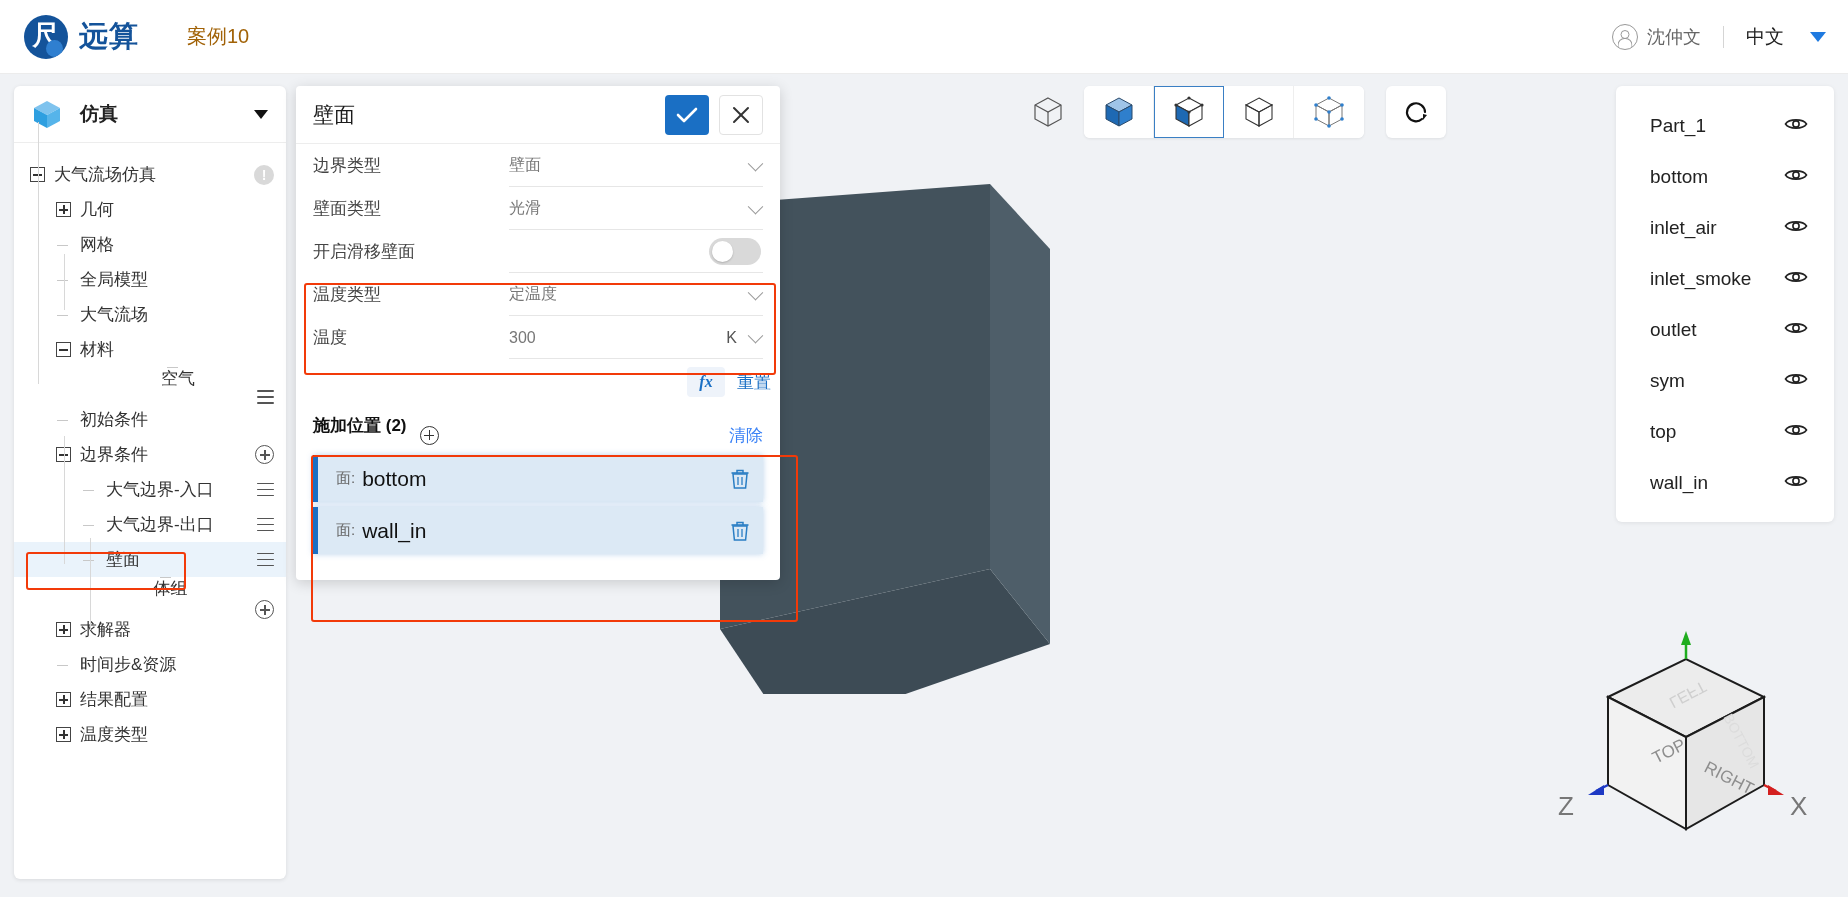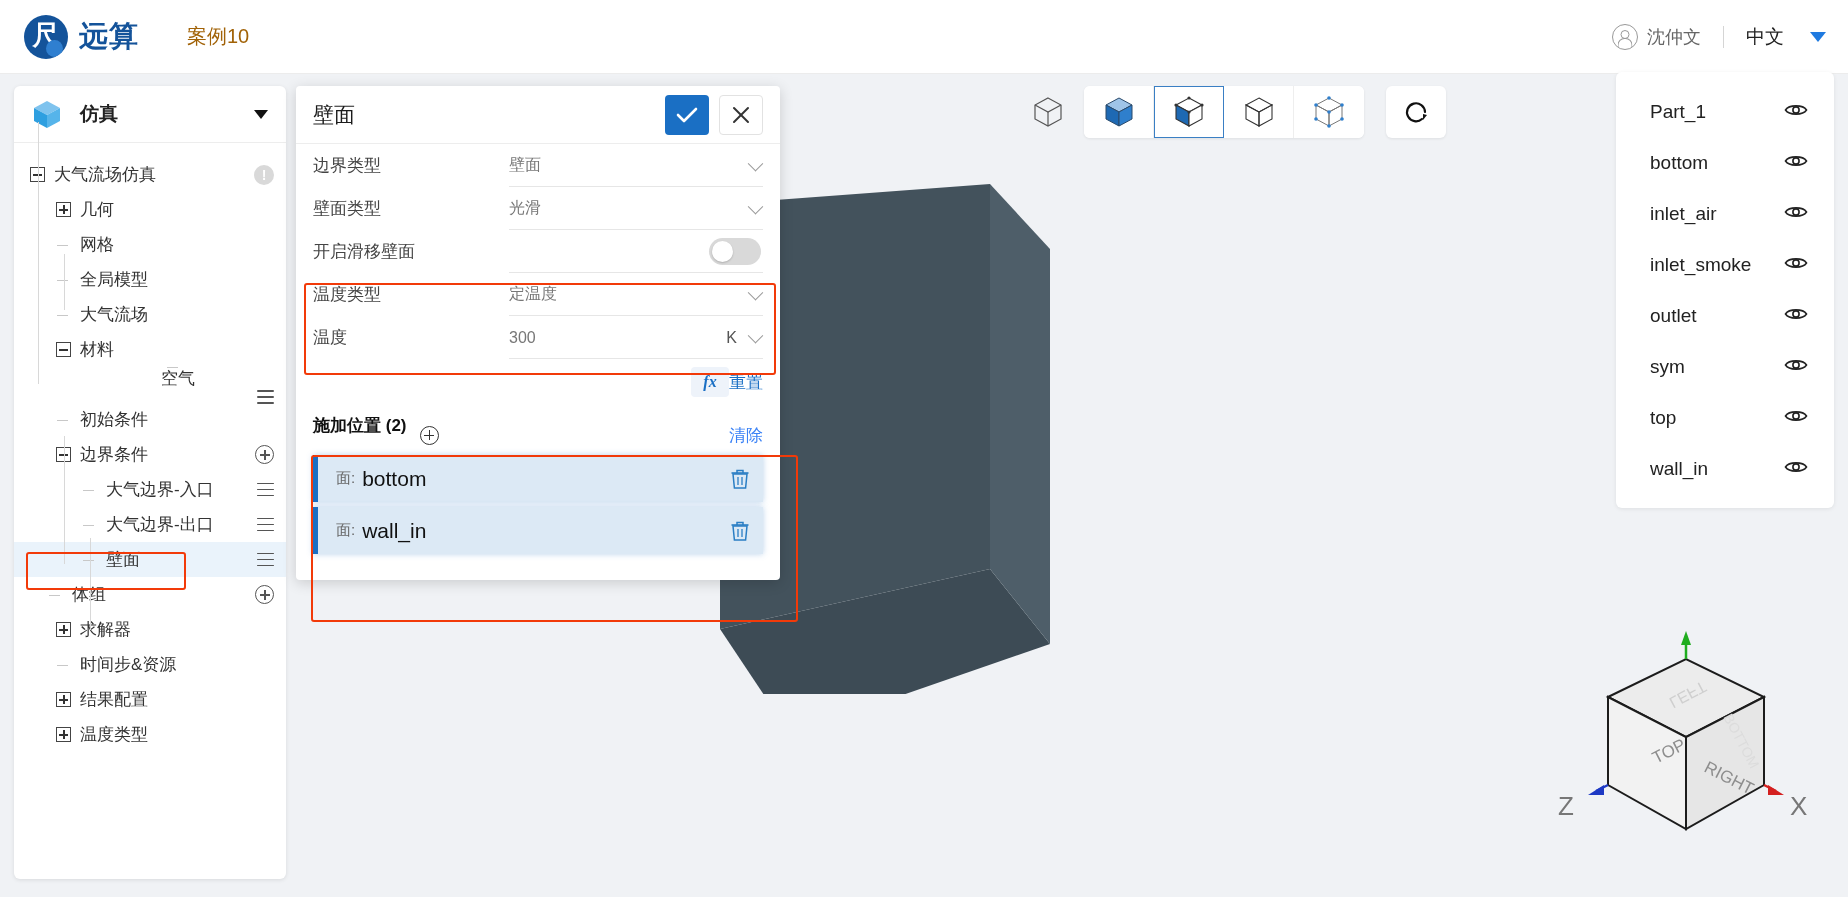--- a/index.html
+++ b/index.html
@@ -258,7 +258,7 @@
 
   
   .parts {
-    position:absolute; right:14px; top:72px; width:218px;
+    position:absolute; right:14px; top:86px; width:218px;
     background:#fff; border-radius:6px; box-shadow:0 1px 4px rgba(0,0,0,.08);
     padding:14px 0 14px 0;
   }

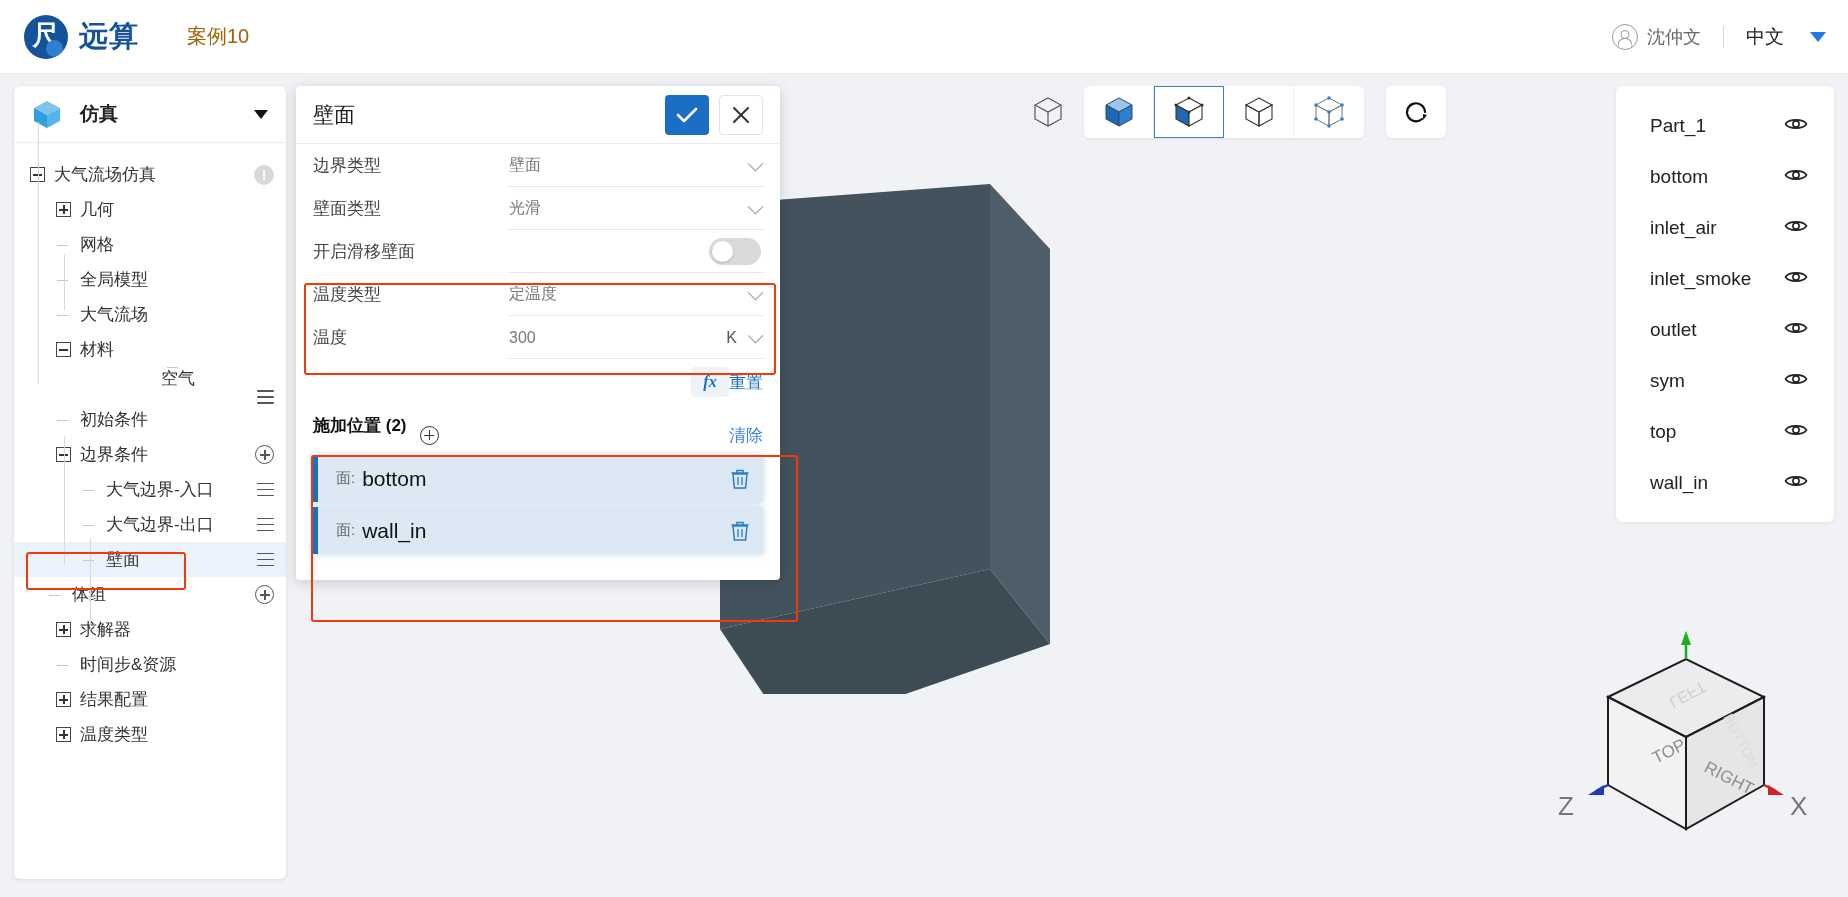--- a/index.html
+++ b/index.html
@@ -191,8 +191,8 @@
     border-radius:50%; background:#fff; box-shadow:0 1px 2px rgba(0,0,0,.2);
   }
   .fx-row {
-    display:flex; align-items:center; justify-content:flex-end; 
-    height:46px; padding:0 17px;
+    display:flex; align-items:center; justify-content:flex-end; gap:12px;
+    height:46px; padding:0 9px;
   }
   .fx-btn {
     width:38px; height:30px; border-radius:4px; background:#eef3fa;

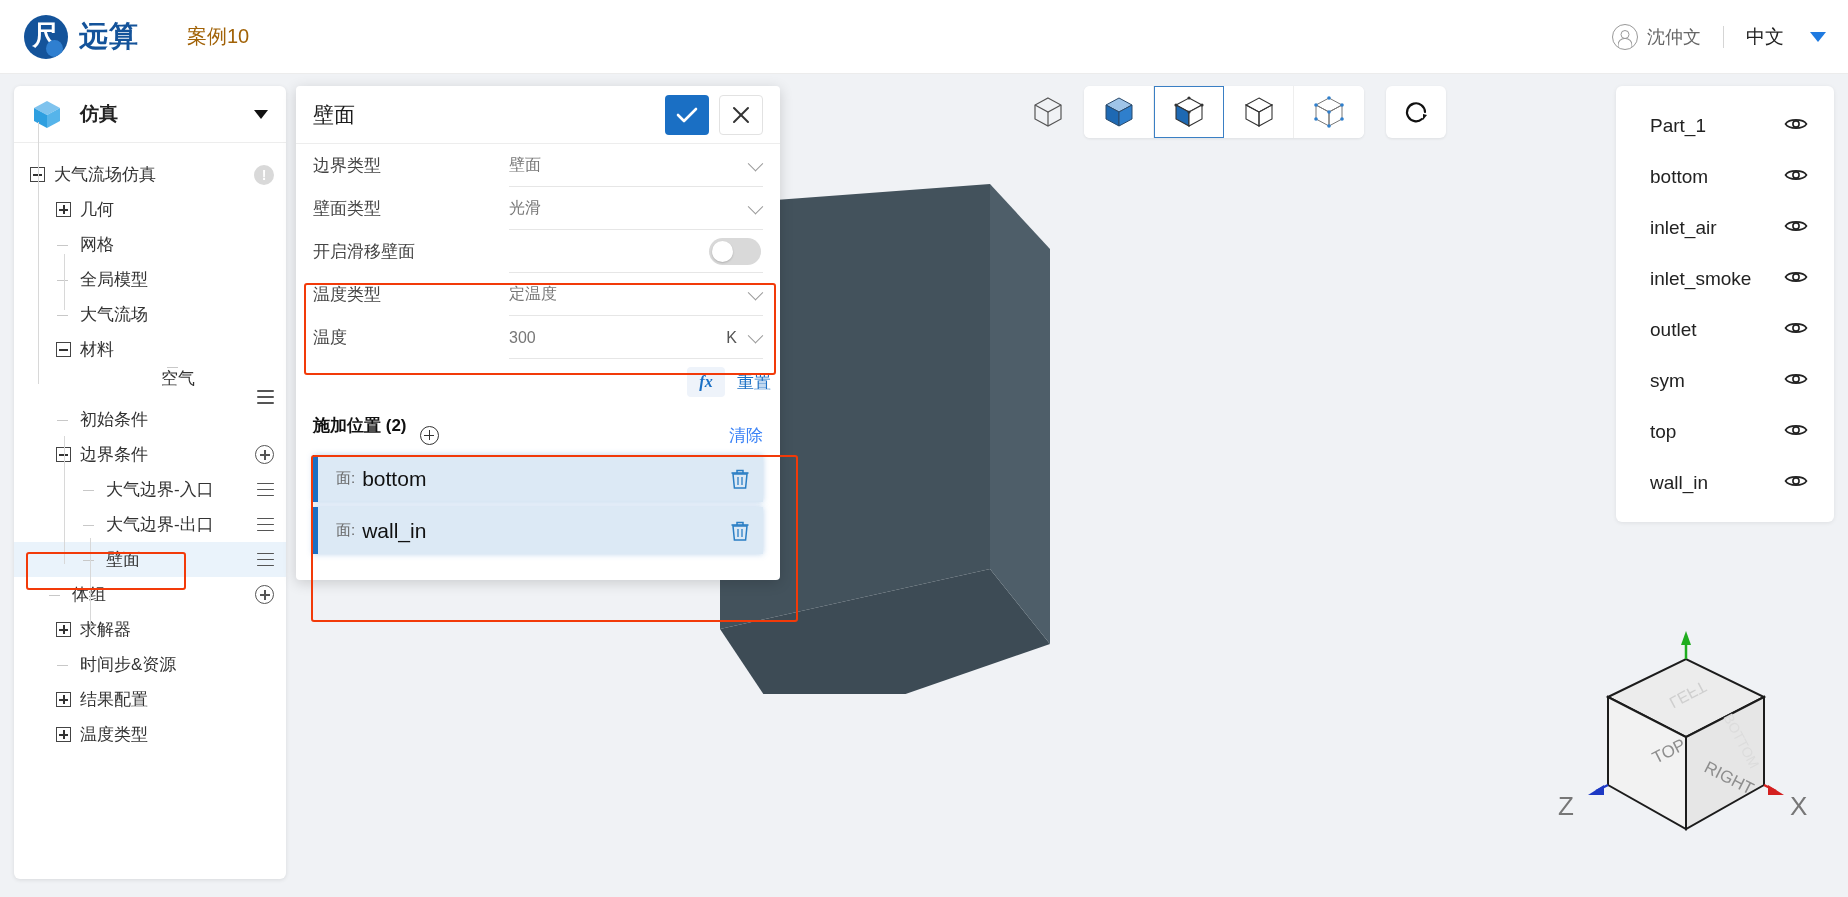--- a/index.html
+++ b/index.html
@@ -466,7 +466,7 @@
             <i></i>
           </span>
         </div>
-        <div class="tnode" style="padding-left: 34px;">
+        <div class="tnode" style="padding-left: 53px; flex-direction: column;">
           <span class="stub"></span>
           <span class="lbl">体组</span>
           <span class="plus-circ"></span>

